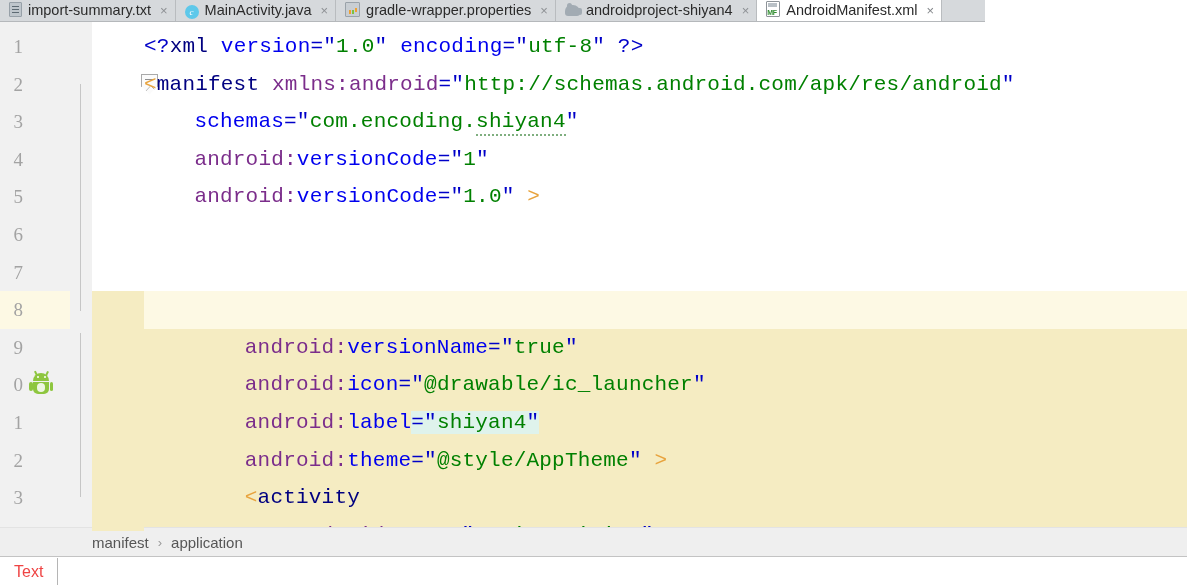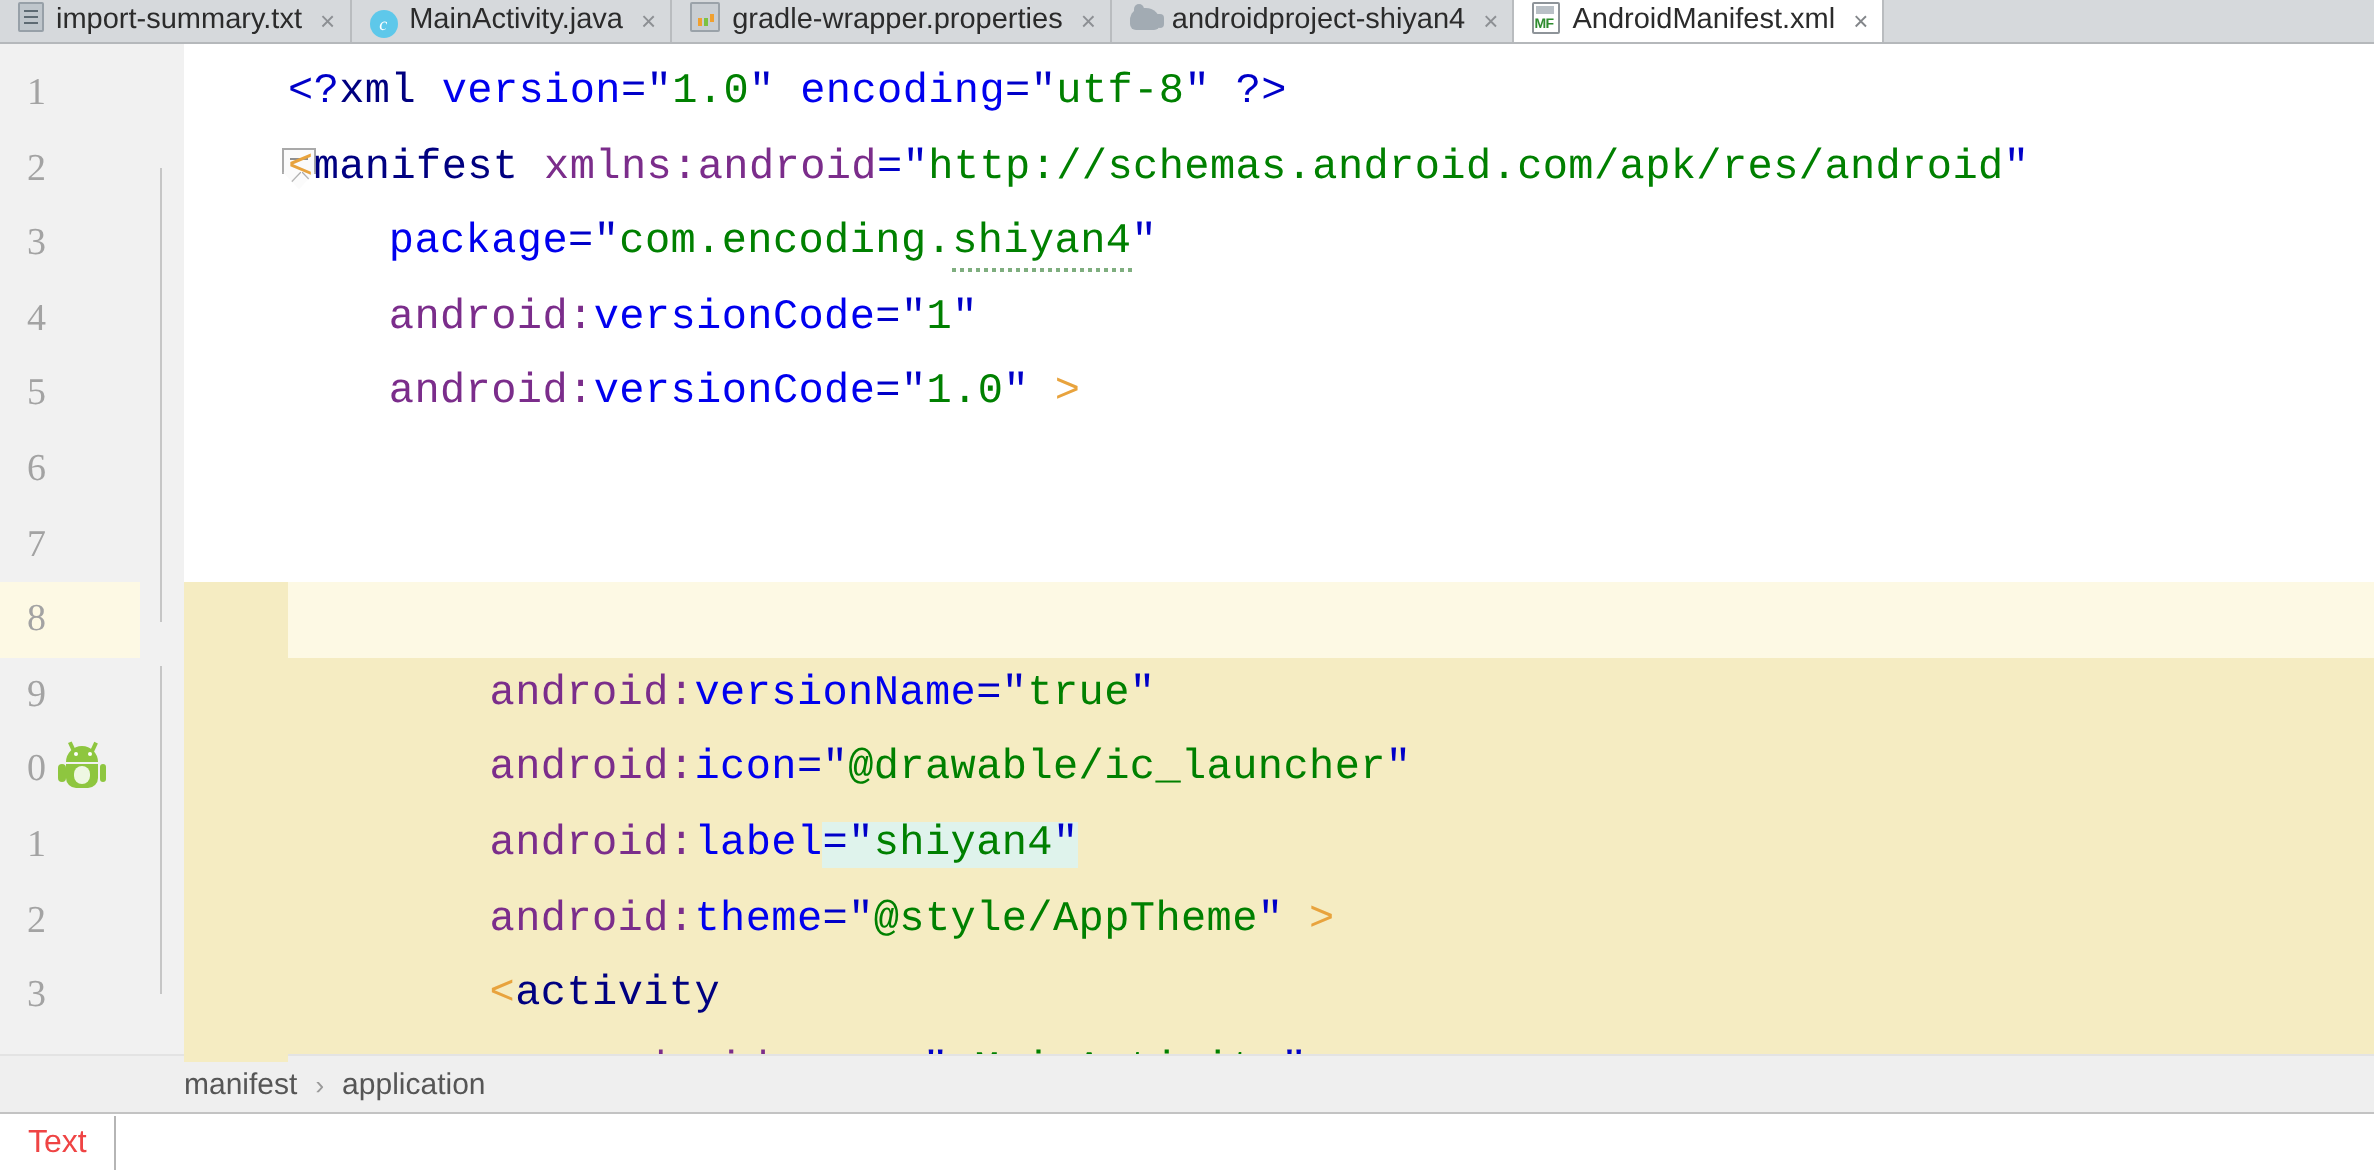--- a/index.html
+++ b/index.html
@@ -13,7 +13,7 @@
 
   
   .tabbar{
-    position:absolute;left:0;top:0;width:1187px;height:22px;
+    position:absolute;left:0;top:0;width:985px;height:22px;
     background:#d6d9dc;
     display:flex;align-items:stretch;
     border-bottom:1px solid #b5b8bb;

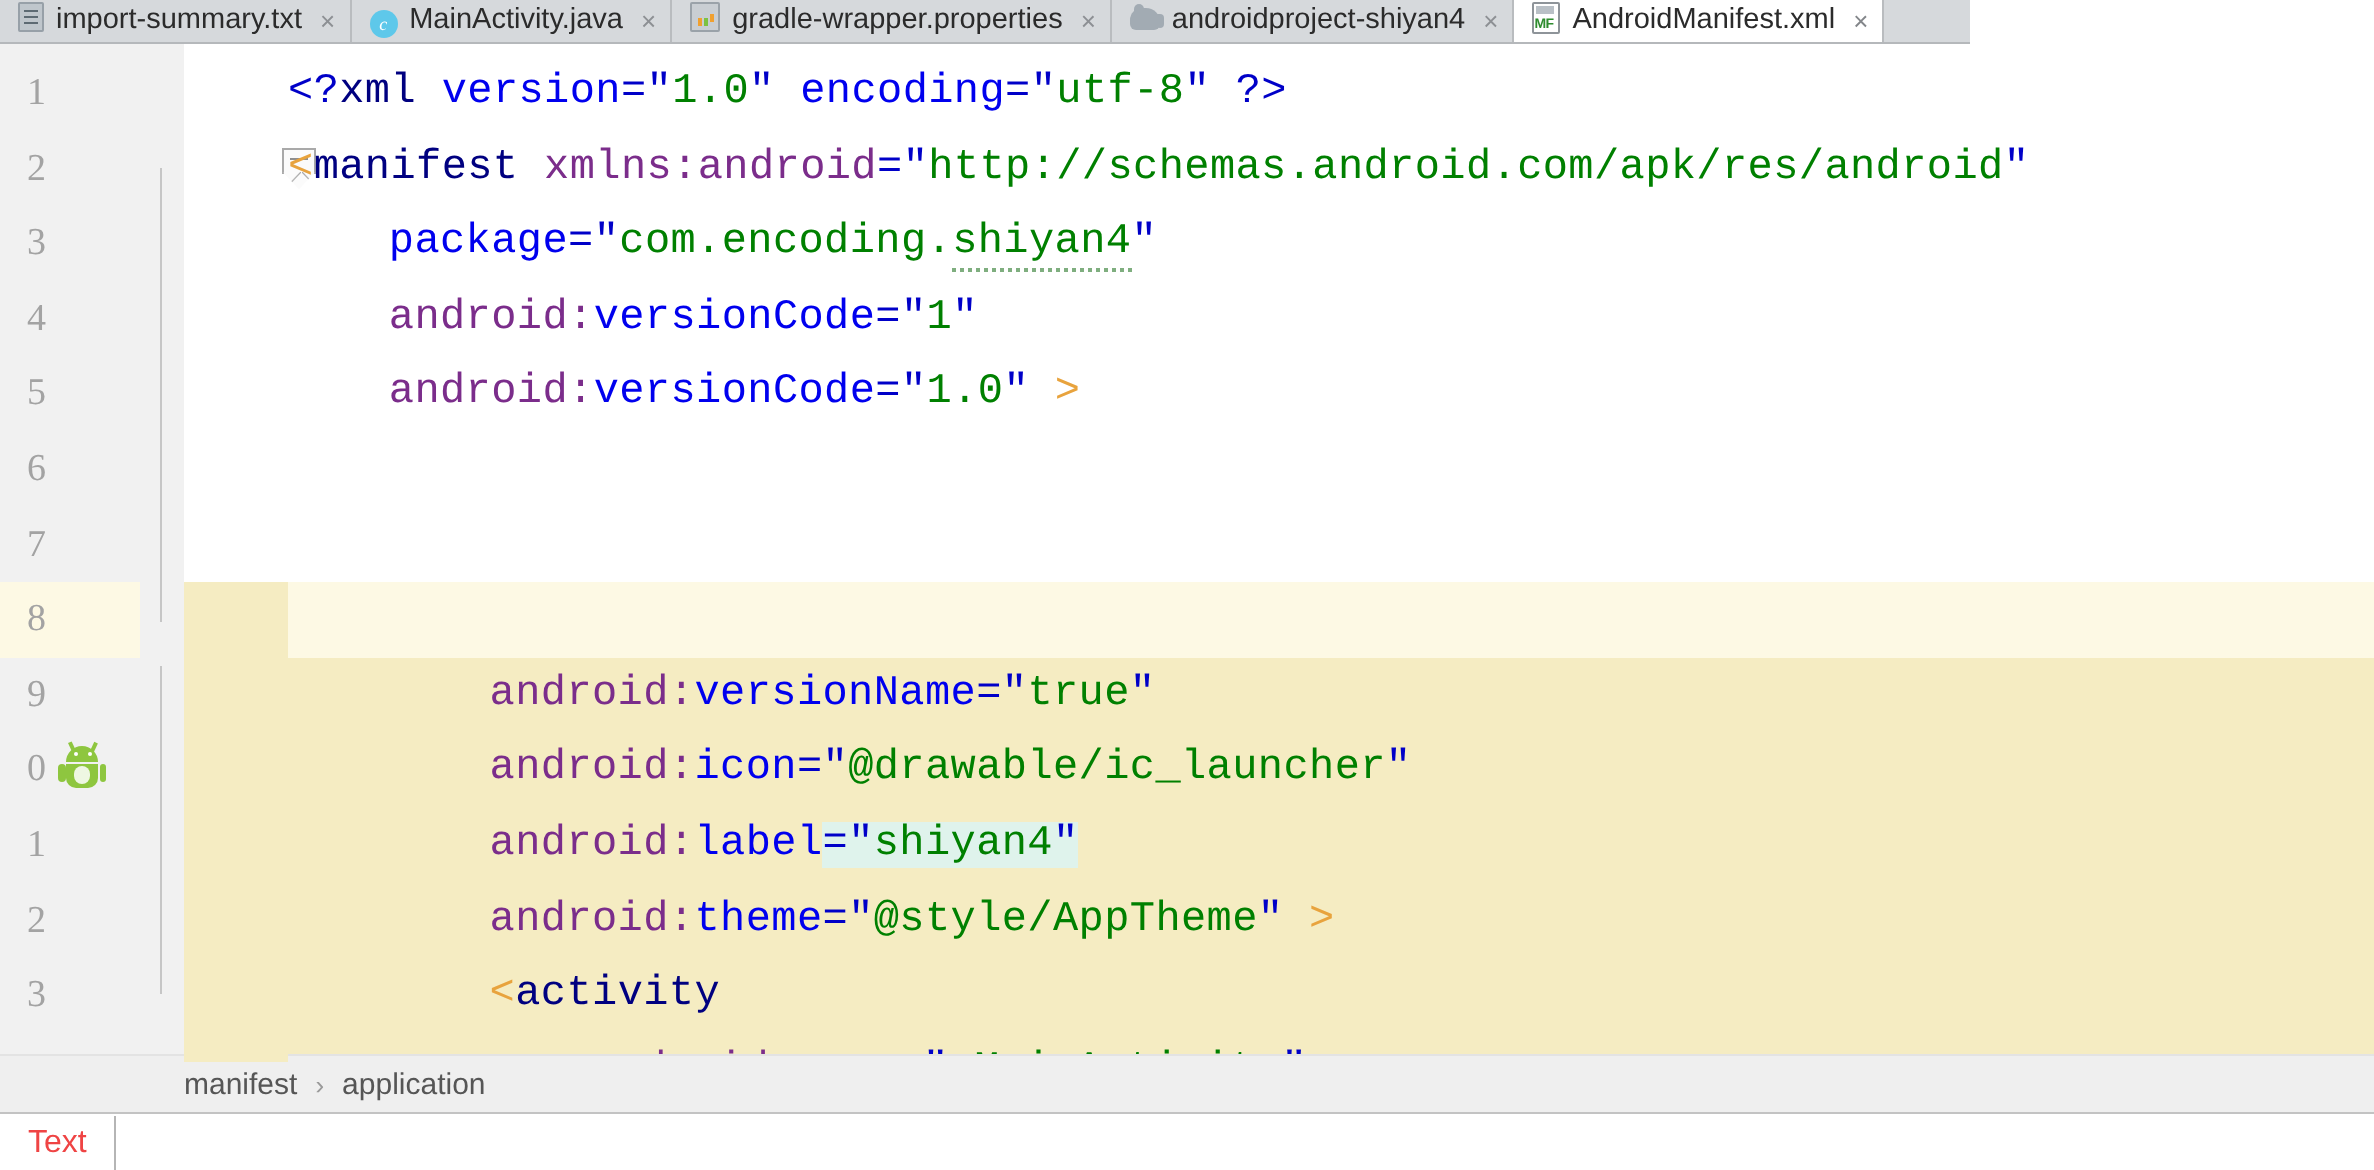--- a/index.html
+++ b/index.html
@@ -354,7 +354,7 @@
         <div class="block-hl" style="top: 269.2px; height: 239.6px;"></div>
         <div class="codeline" style="top: 6px;"><span class="txt" style="padding-left: 0px;"><span class="s-punct">&lt;</span><span class="s-punct">?</span><span class="s-tag">xml</span><span class=""> </span><span class="s-attr">version</span><span class="s-q">=</span><span><span class="s-q">"</span><span class="s-val">1.0</span><span class="s-q">"</span></span><span class=""> </span><span class="s-attr">encoding</span><span class="s-q">=</span><span><span class="s-q">"</span><span class="s-val">utf-8</span><span class="s-q">"</span></span><span class=""> </span><span class="s-punct">?</span><span class="s-punct">&gt;</span></span></div>
         <div class="codeline" style="top: 43.6px;"><span class="txt" style="padding-left: 0px;"><span class="s-brack">&lt;</span><span class="s-tag">manifest</span><span class=""> </span><span class="s-ns">xmlns</span><span class="s-ns">:</span><span class="s-ns">android</span><span class="s-q">=</span><span><span class="s-q">"</span><span class="s-val">http://schemas.android.com/apk/res/android</span><span class="s-q">"</span></span></span></div>
-        <div class="codeline" style="top: 81.2px;"><span class="txt" style="padding-left: 50.4px;"><span class="s-attr">package</span><span class="s-q">=</span><span><span class="s-q">"</span><span class="s-val">com.encoding.</span></span><span><span class="s-val typo">shiyan4</span></span><span class="s-q">"</span></span></div>
+        <div class="codeline" style="top: 81.2px;"><span class="txt" style="padding-left: 50.4px;"><span class="s-attr">schemas</span><span class="s-q">=</span><span><span class="s-q">"</span><span class="s-val">com.encoding.</span></span><span><span class="s-val typo">shiyan4</span></span><span class="s-q">"</span></span></div>
         <div class="codeline" style="top: 118.8px;"><span class="txt" style="padding-left: 50.4px;"><span class="s-ns">android</span><span class="s-ns">:</span><span class="s-attr">versionCode</span><span class="s-q">=</span><span><span class="s-q">"</span><span class="s-val">1</span><span class="s-q">"</span></span></span></div>
         <div class="codeline" style="top: 156.4px;"><span class="txt" style="padding-left: 50.4px;"><span class="s-ns">android</span><span class="s-ns">:</span><span class="s-attr">versionCode</span><span class="s-q">=</span><span><span class="s-q">"</span><span class="s-val">1.0</span><span class="s-q">"</span></span><span class=""> </span><span class="s-brack">&gt;</span></span></div>
         <div class="codeline" style="top: 194px;"><span class="txt" style="padding-left: 0px;"></span></div>

